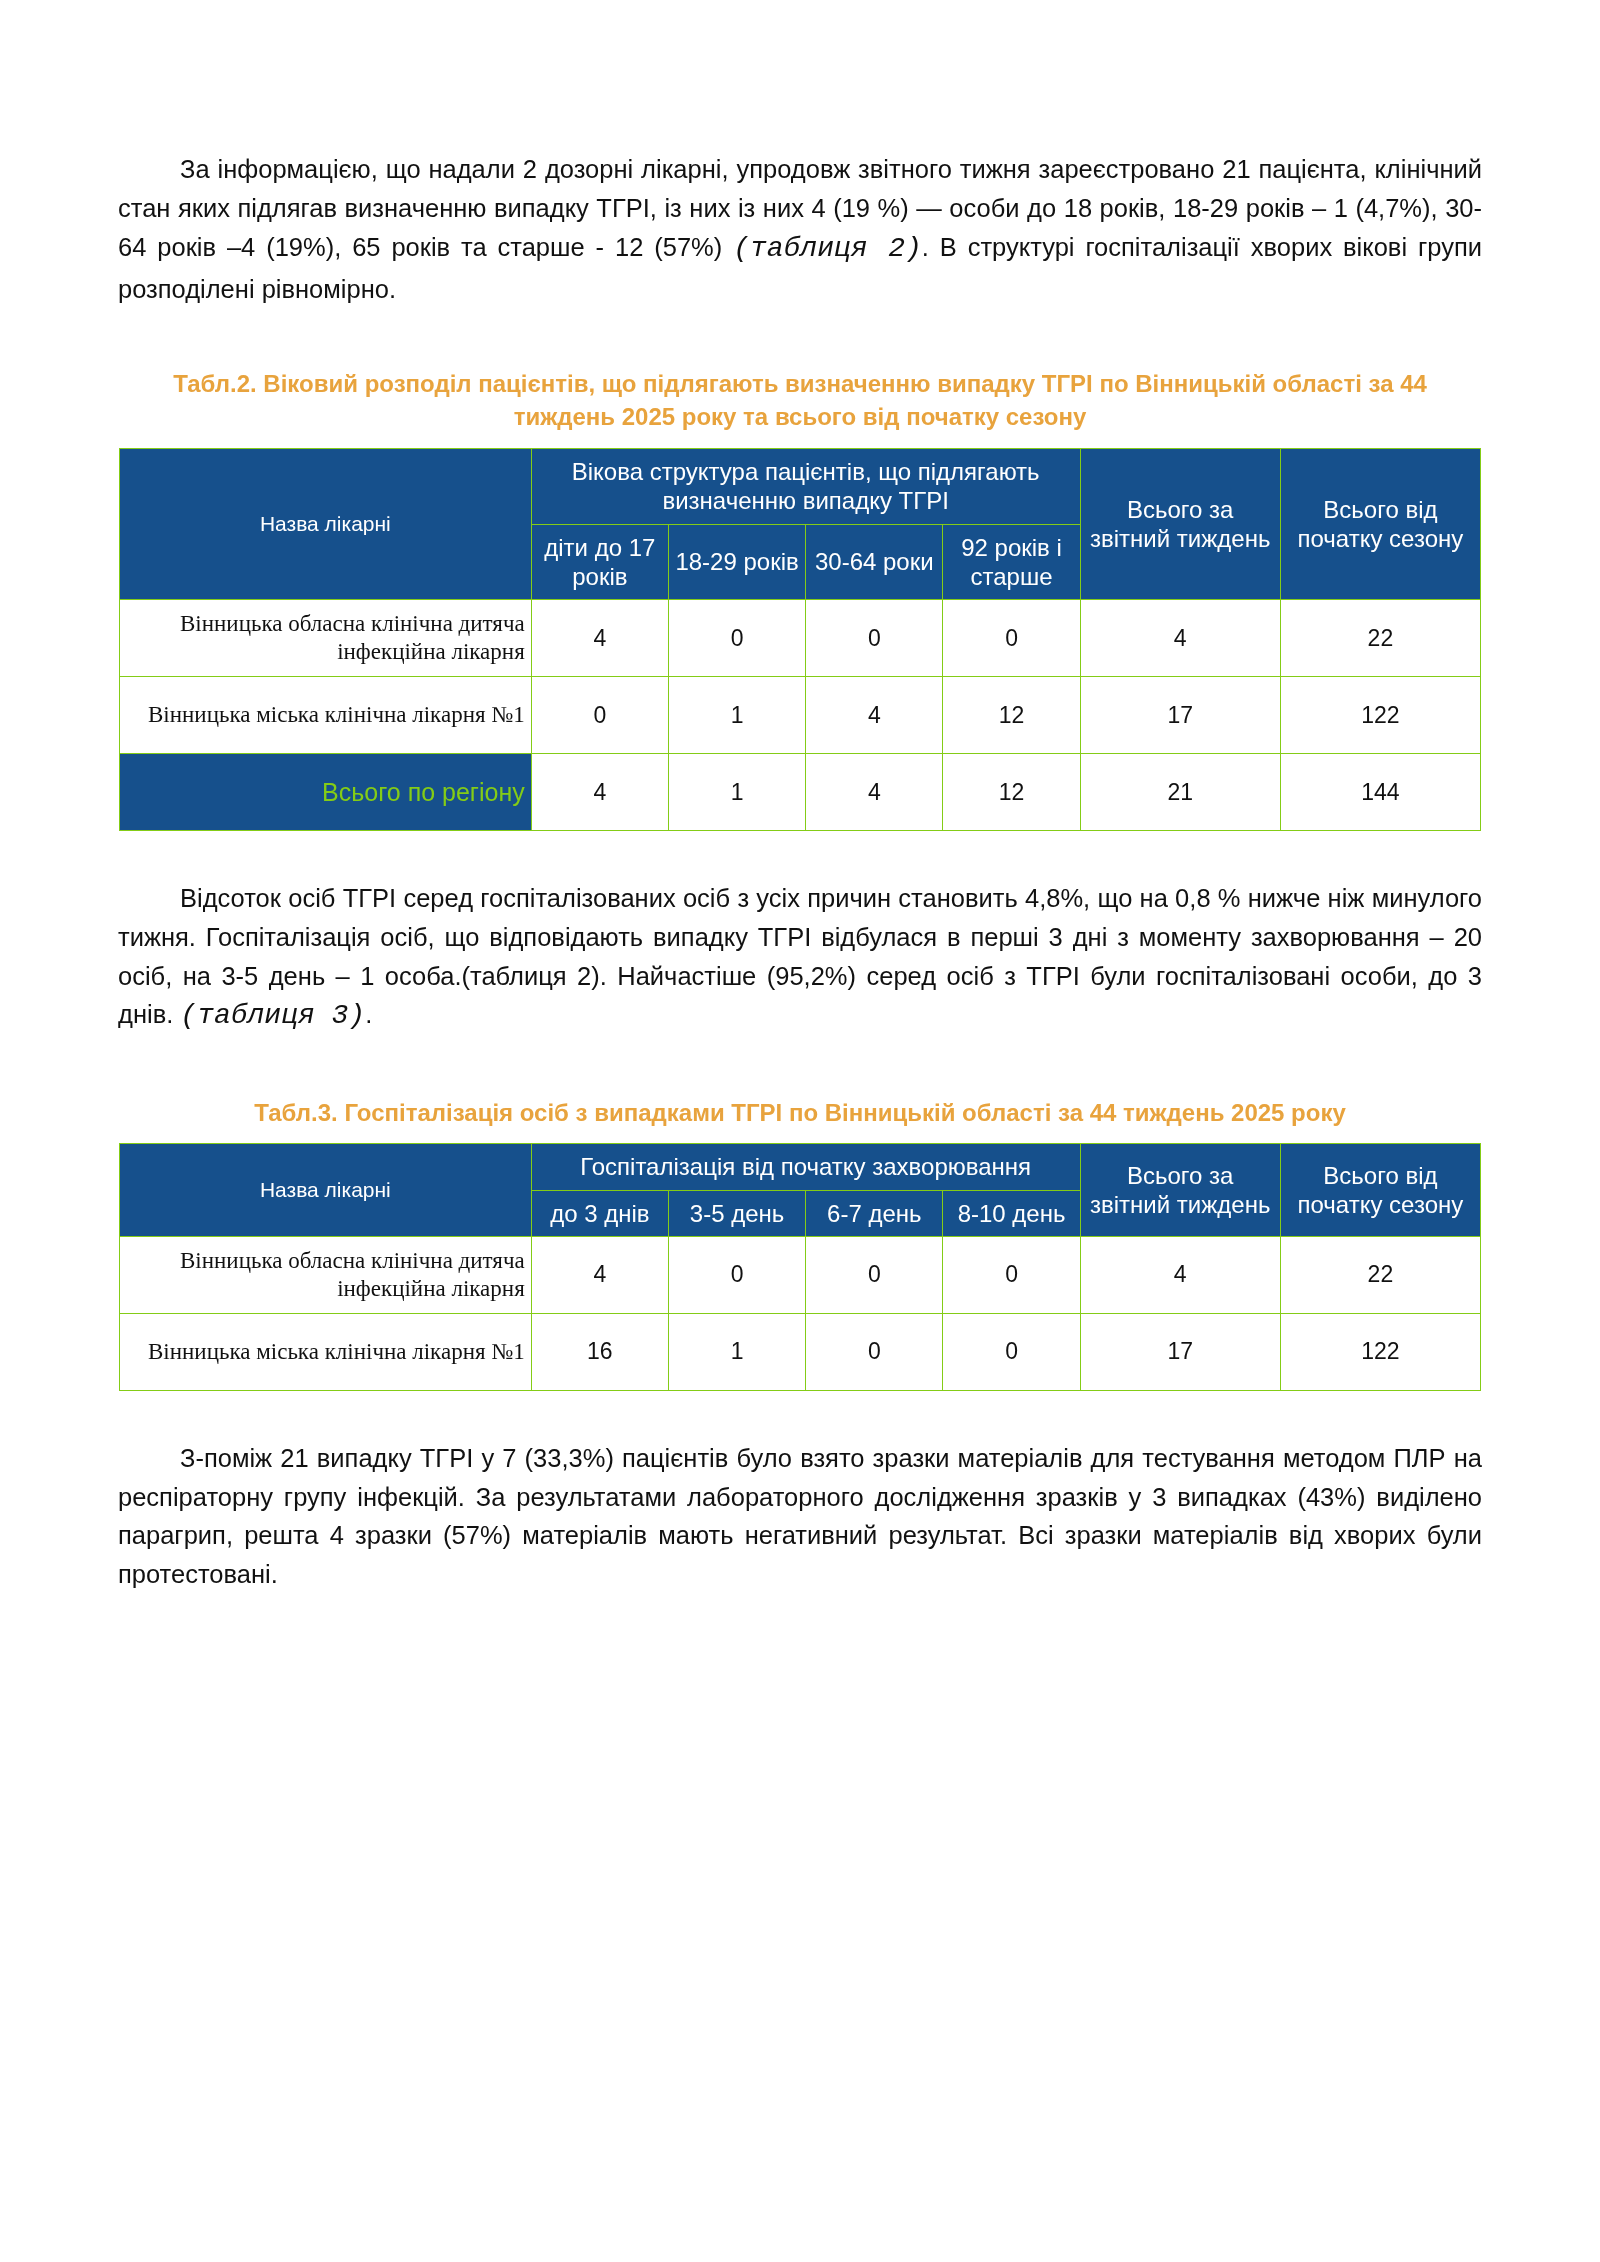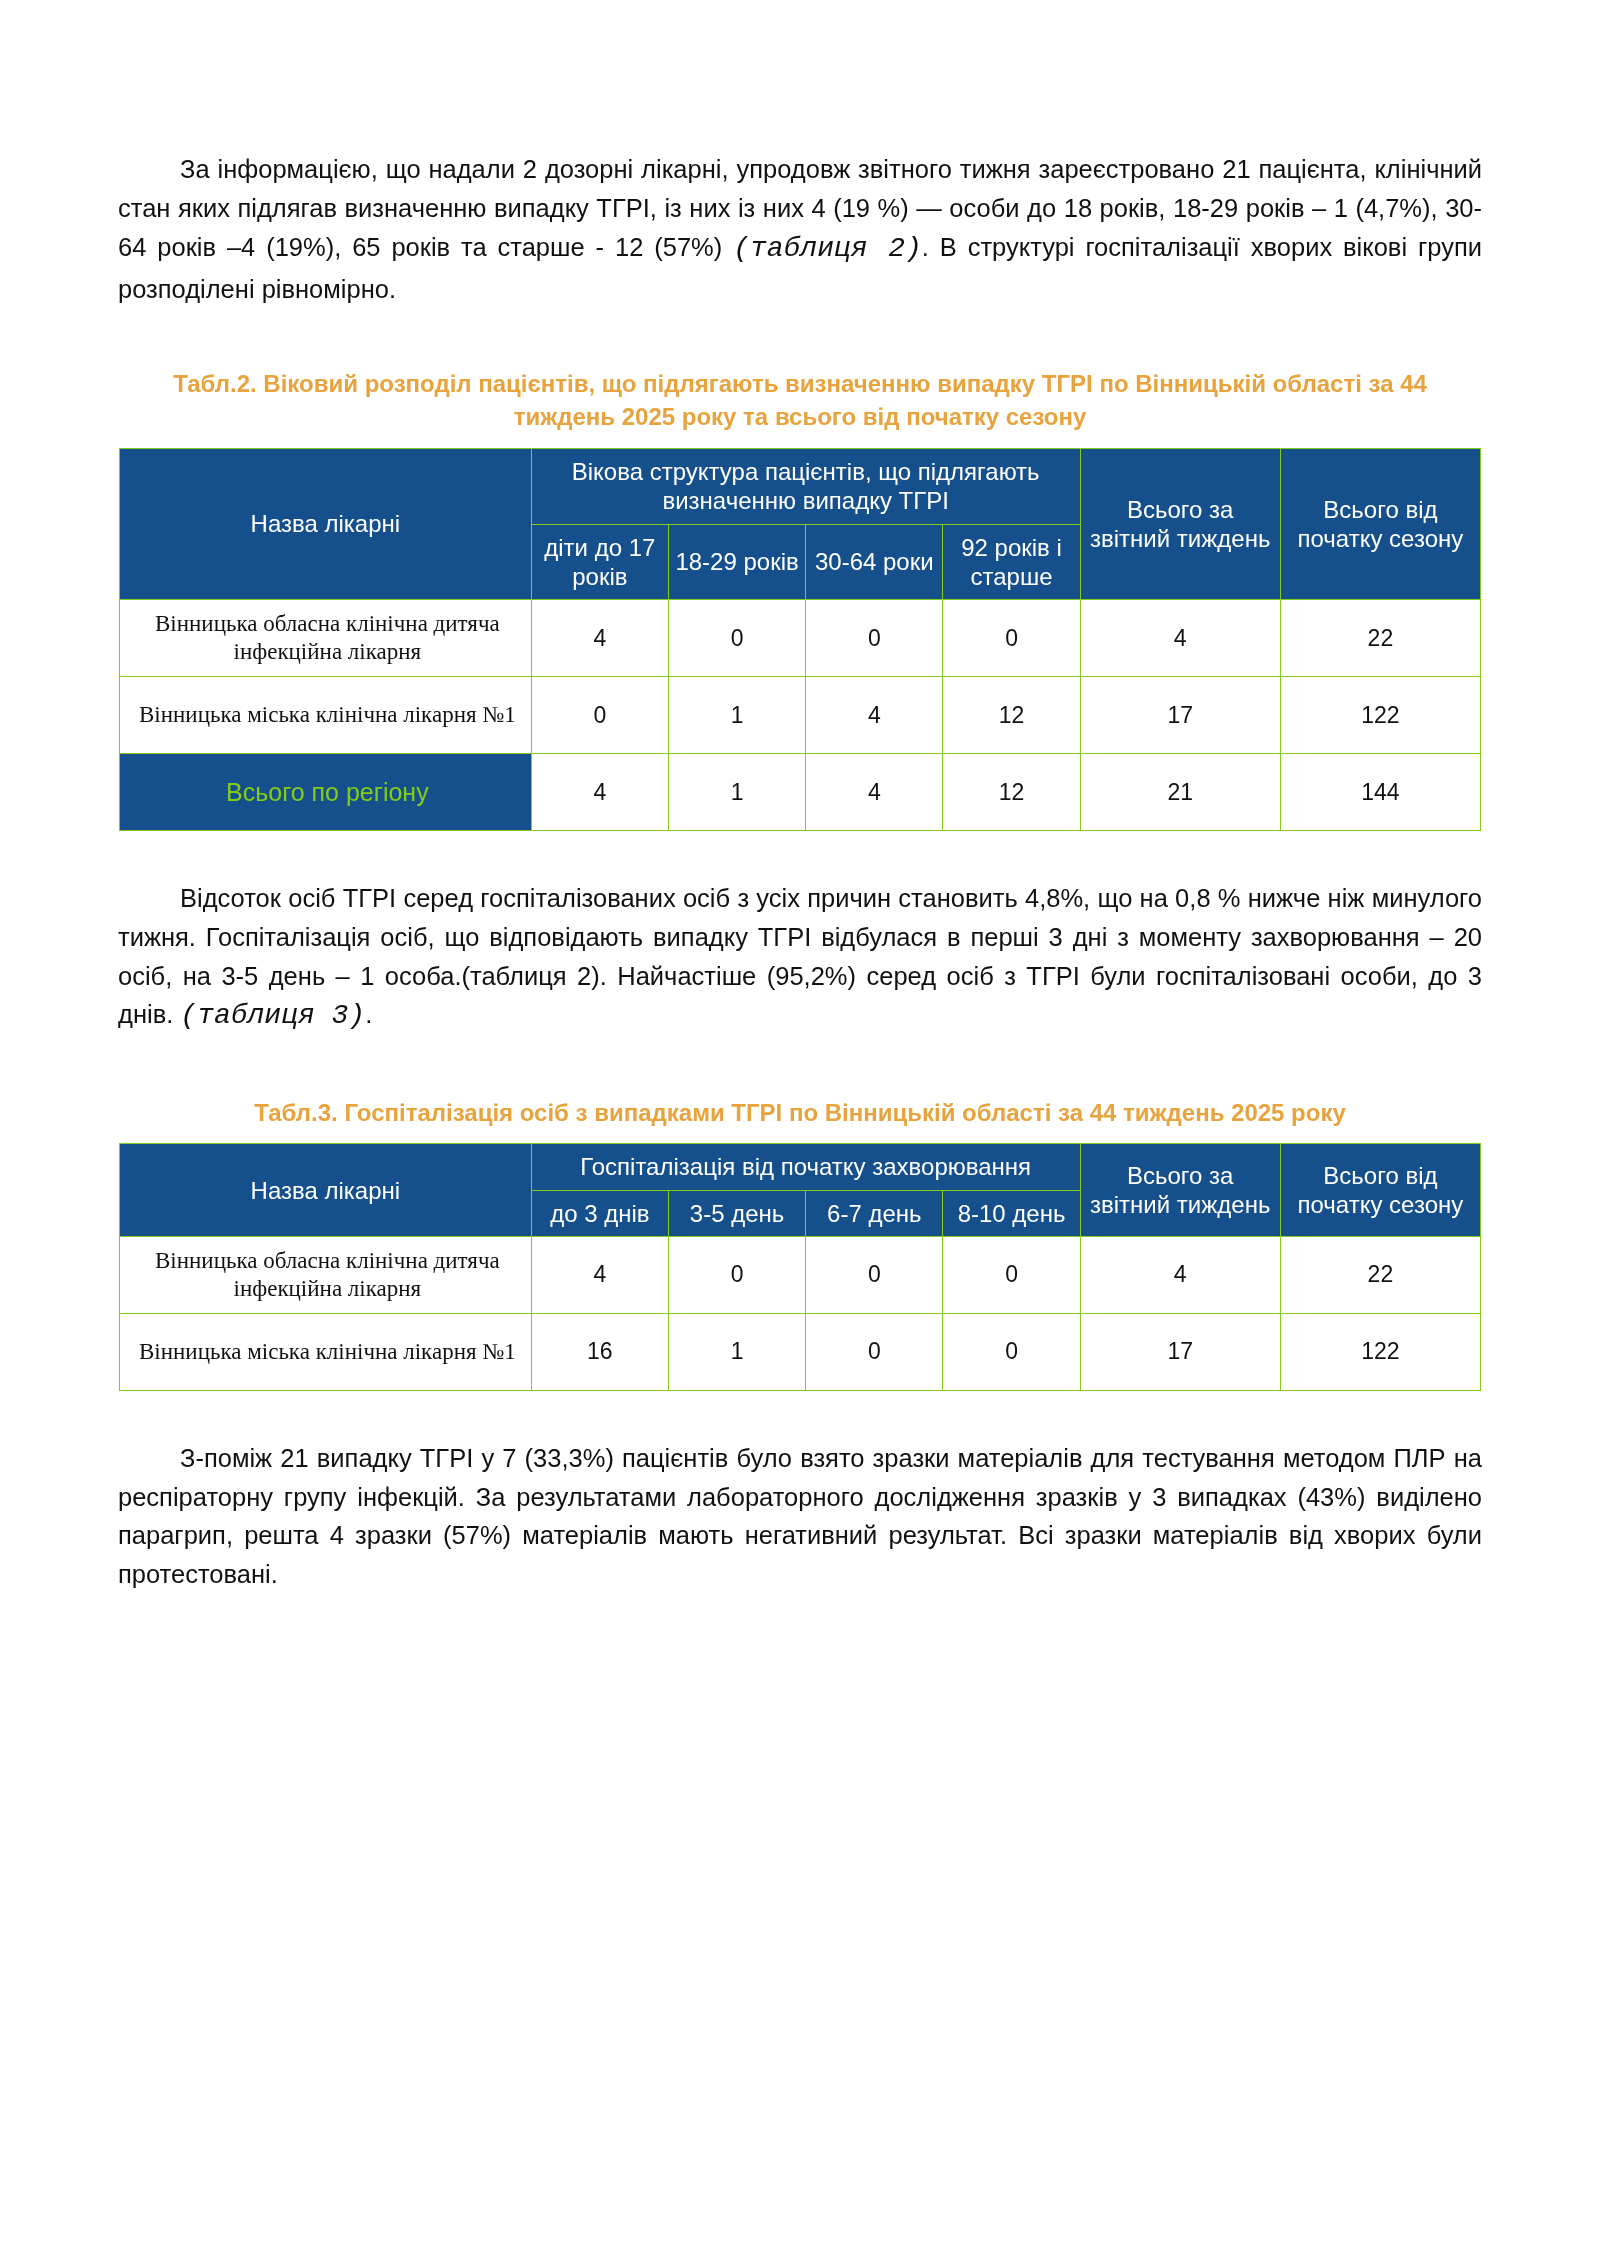--- a/index.html
+++ b/index.html
@@ -64,7 +64,7 @@
     padding: 8px 6px;
   }
   table.data-table thead th.name-col {
-    font-size: 24px;
+    font-size: 21px;
   }
   table.data-table tbody td {
     background: #ffffff;

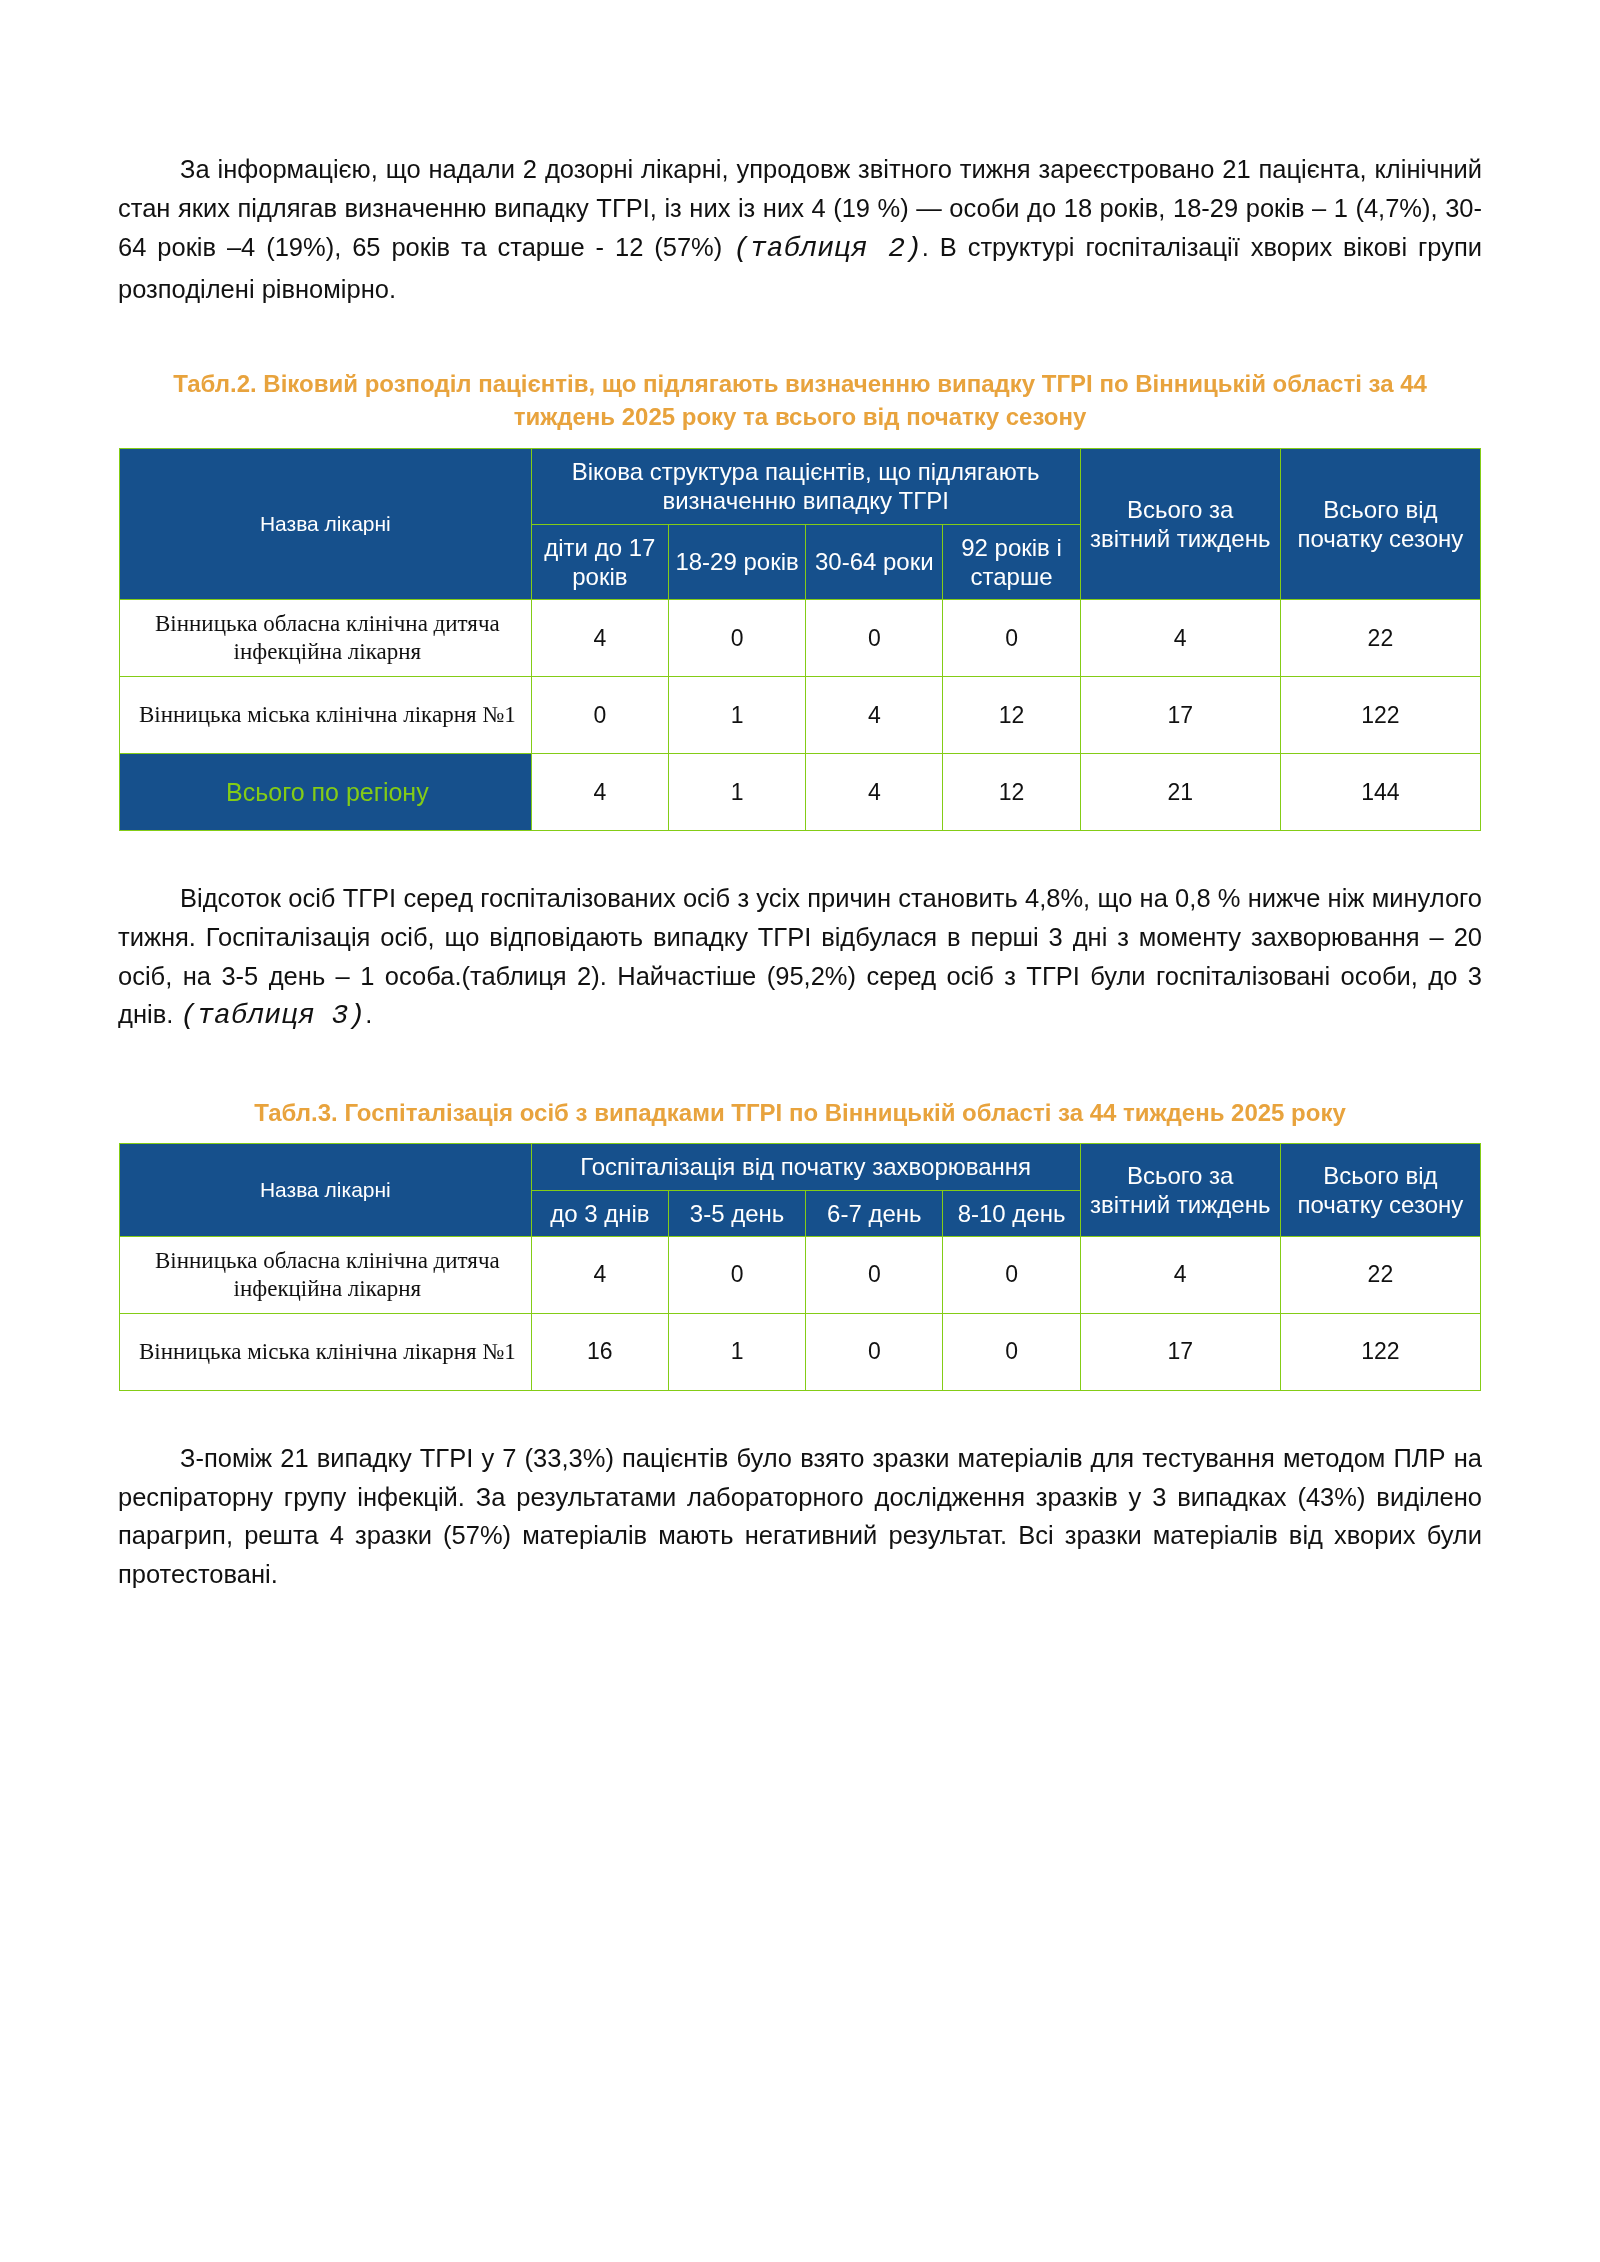--- a/index.html
+++ b/index.html
@@ -74,7 +74,7 @@
     height: 56px;
   }
   table.data-table tbody td.hosp-name {
-    text-align: center;
+    text-align: right;
     padding-left: 10px;
     font-family: "Liberation Serif", serif;
     font-size: 23px;

